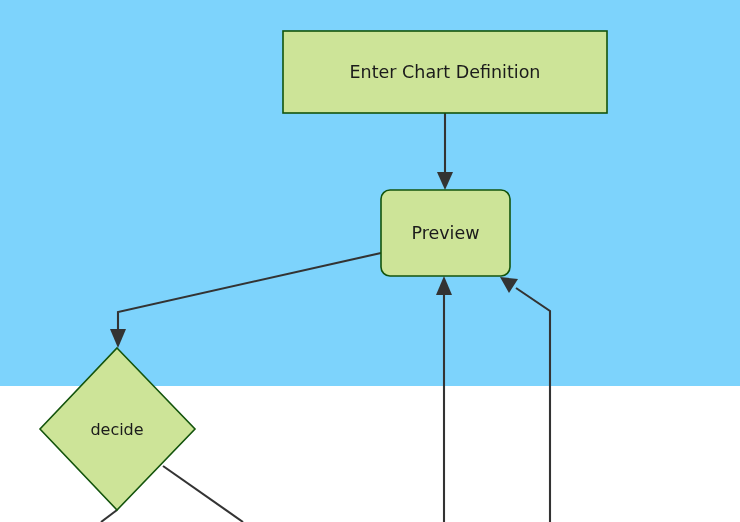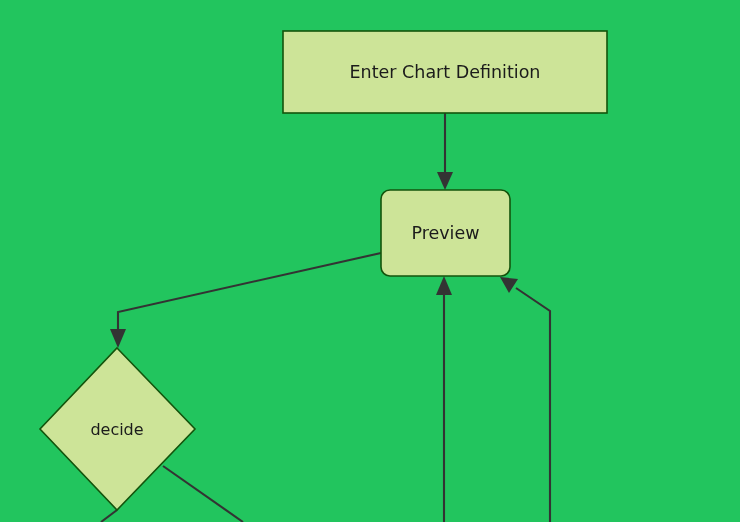--- a/index.html
+++ b/index.html
@@ -16,8 +16,8 @@
   #diagram-root {
     position: relative;
     width: 740px;
-    height: 522px;
-    background: #22c55e;
+    height: 386px;
+    background: #7dd3fc;
   }
   svg.flow-canvas {
     display: block;

